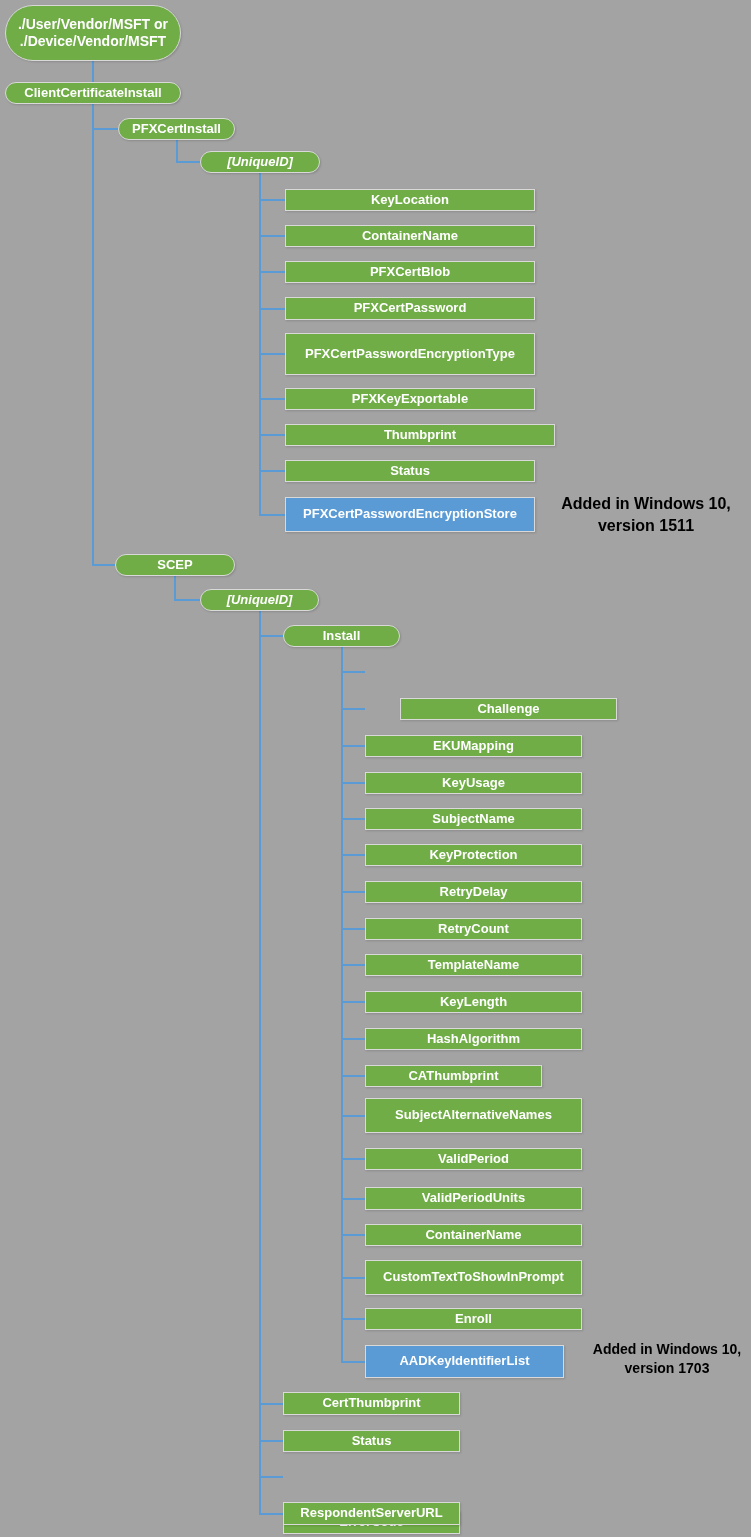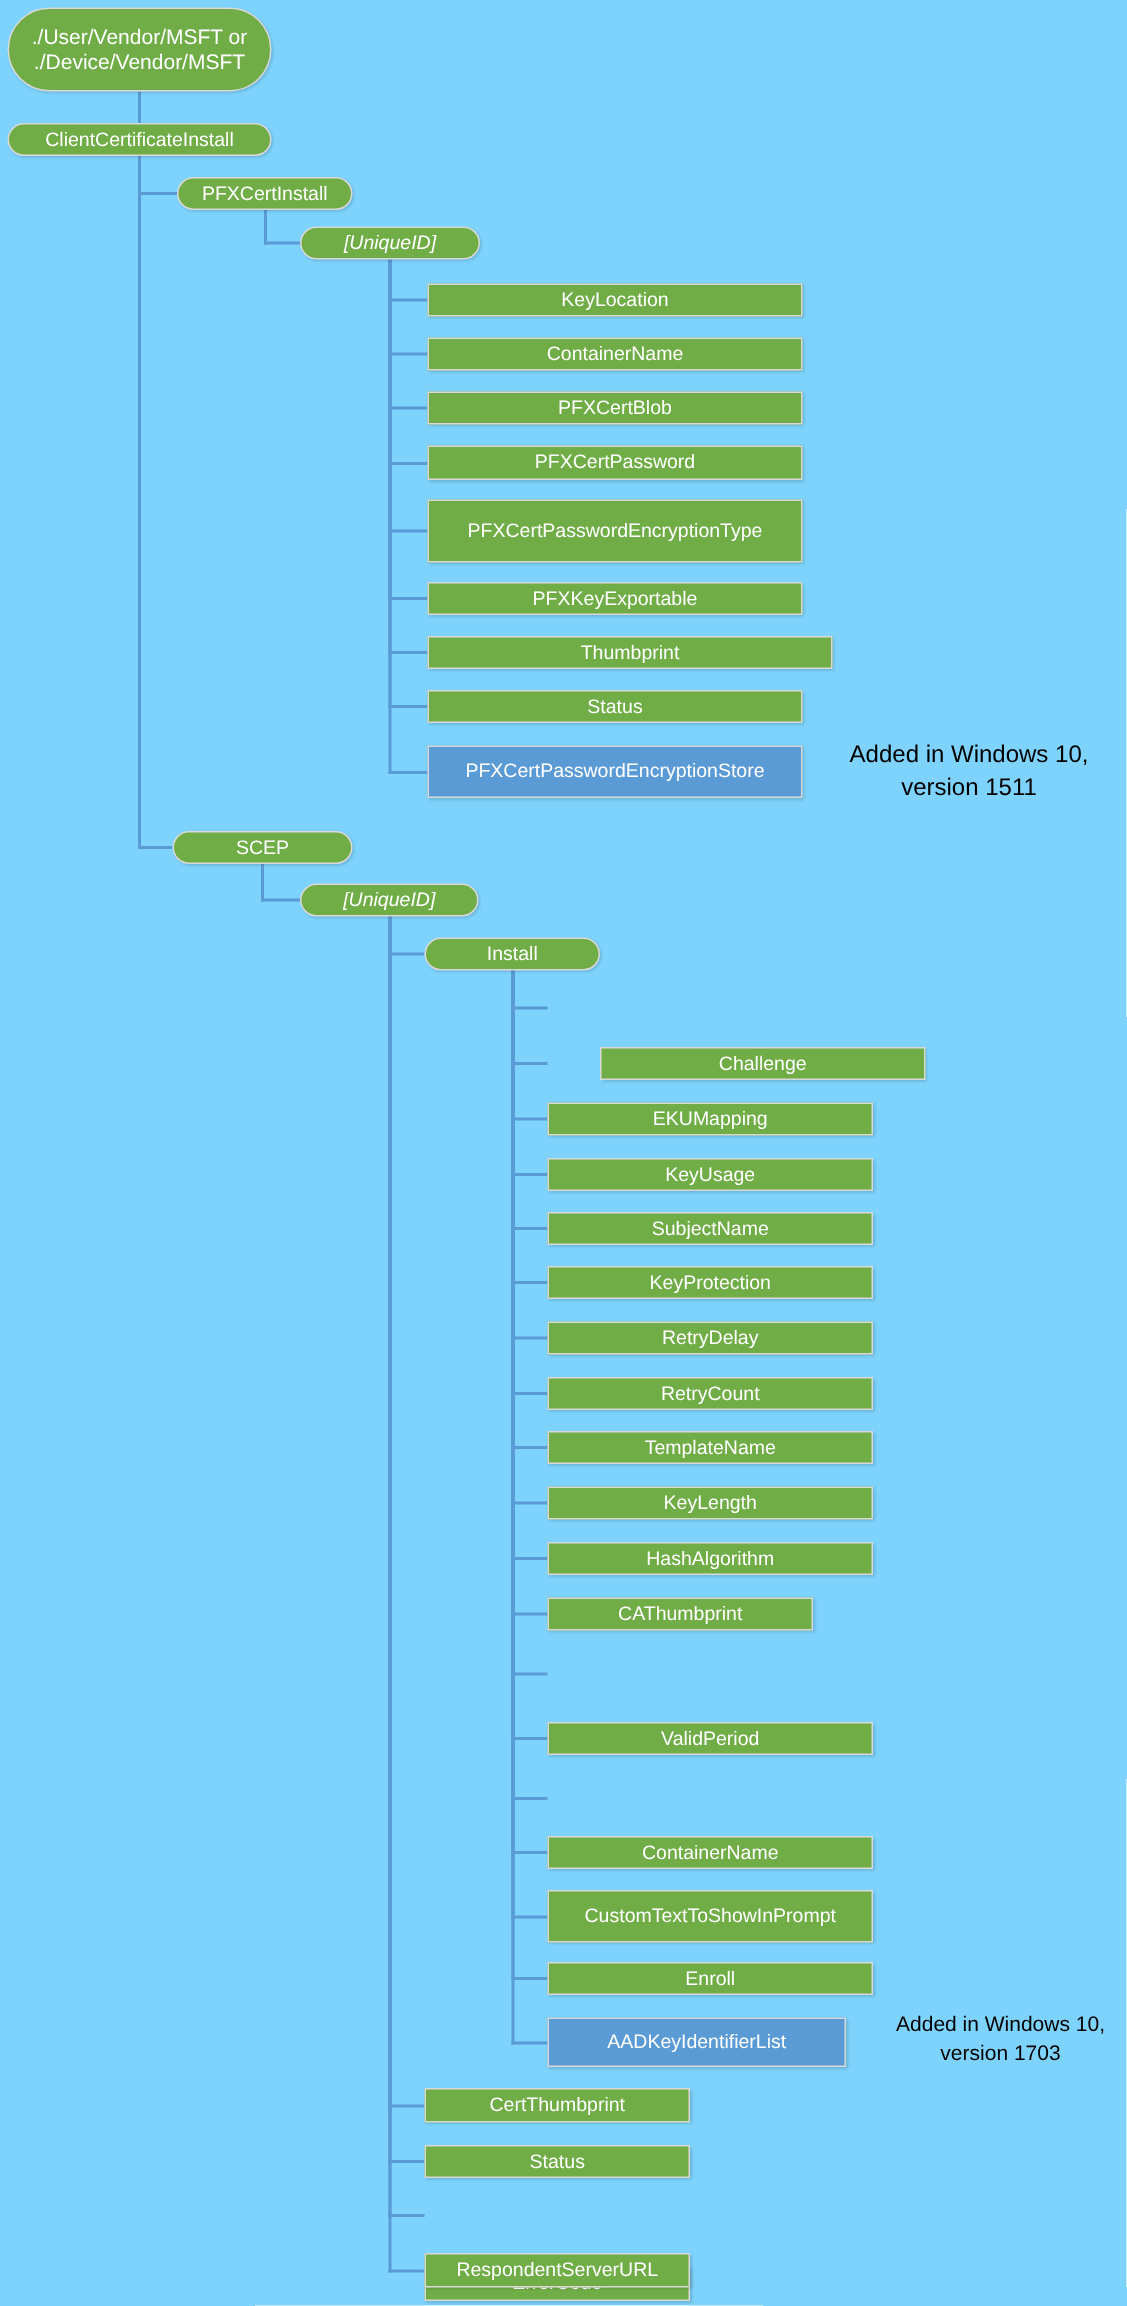--- a/index.html
+++ b/index.html
@@ -7,9 +7,10 @@
     position: relative;
     width: 751px;
     height: 1537px;
-    background: #7dd3fc;
+    background: #a3a3a3;
     font-family: "Liberation Sans", sans-serif;
     overflow: hidden;
+    font-weight: bold;
   }
   .node {
     position: absolute;

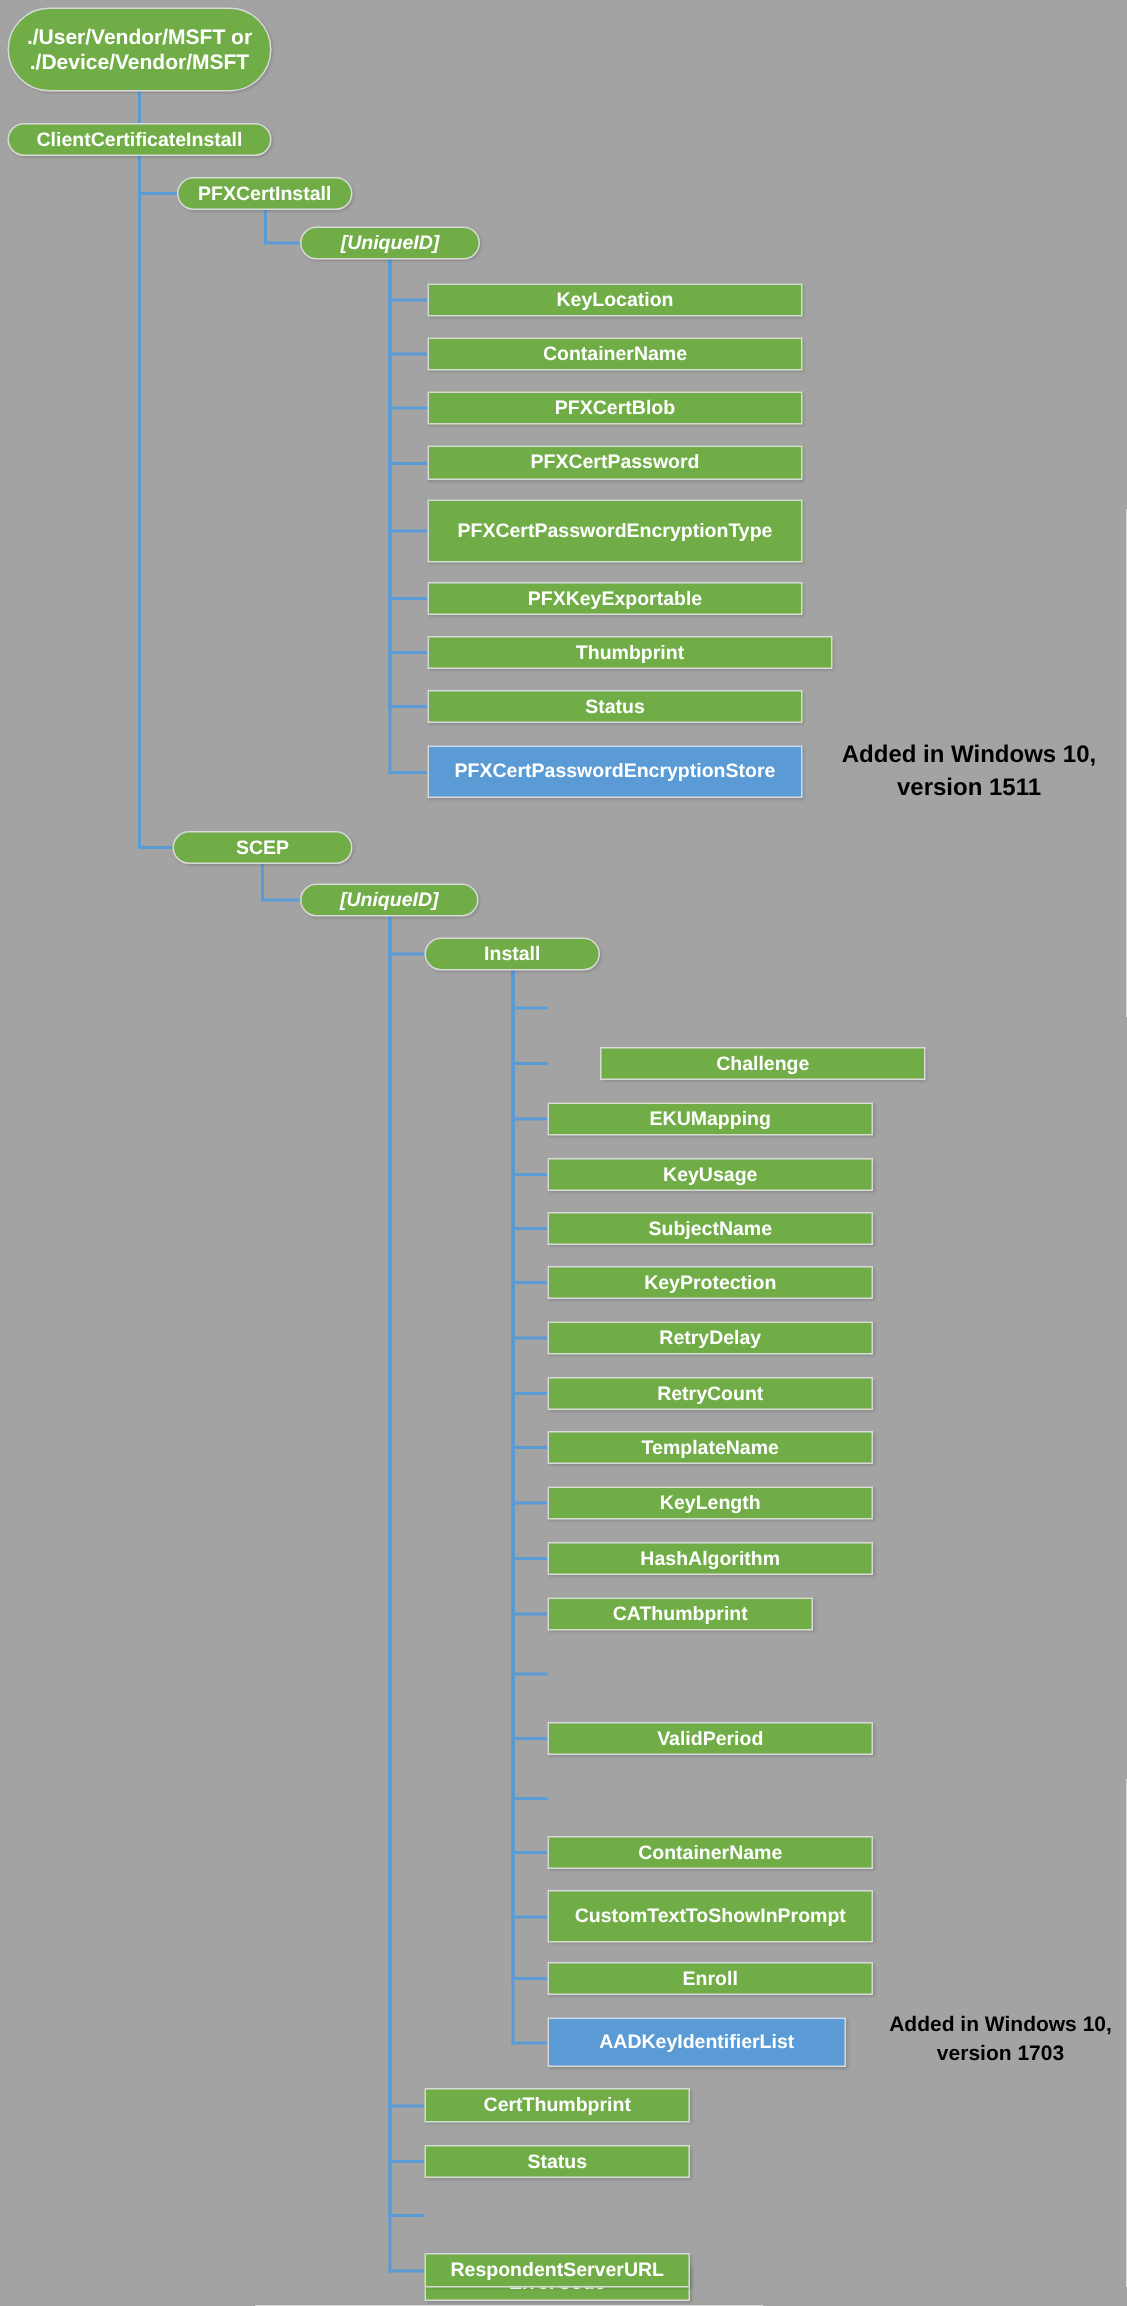--- a/index.html
+++ b/index.html
@@ -135,6 +135,7 @@
     <div class="node rect green" style="left: 365px; top: 1065px; width: 177px; height: 22px;">CAThumbprint</div>
     <div class="line" style="left: 341px; top: 647px; width: 2px; height: 470px;"></div>
     <div class="line" style="left: 341px; top: 1115px; width: 24px; height: 2px;"></div>
+    <div class="node rect green" style="left: 365px; top: 1098px; width: 217px; height: 35px;">SubjectAlternativeNames</div>
     <div class="line" style="left: 341px; top: 647px; width: 2px; height: 513px;"></div>
     <div class="line" style="left: 341px; top: 1158px; width: 24px; height: 2px;"></div>
     <div class="node rect green" style="left: 365px; top: 1148px; width: 217px; height: 22px;">ValidPeriod</div>

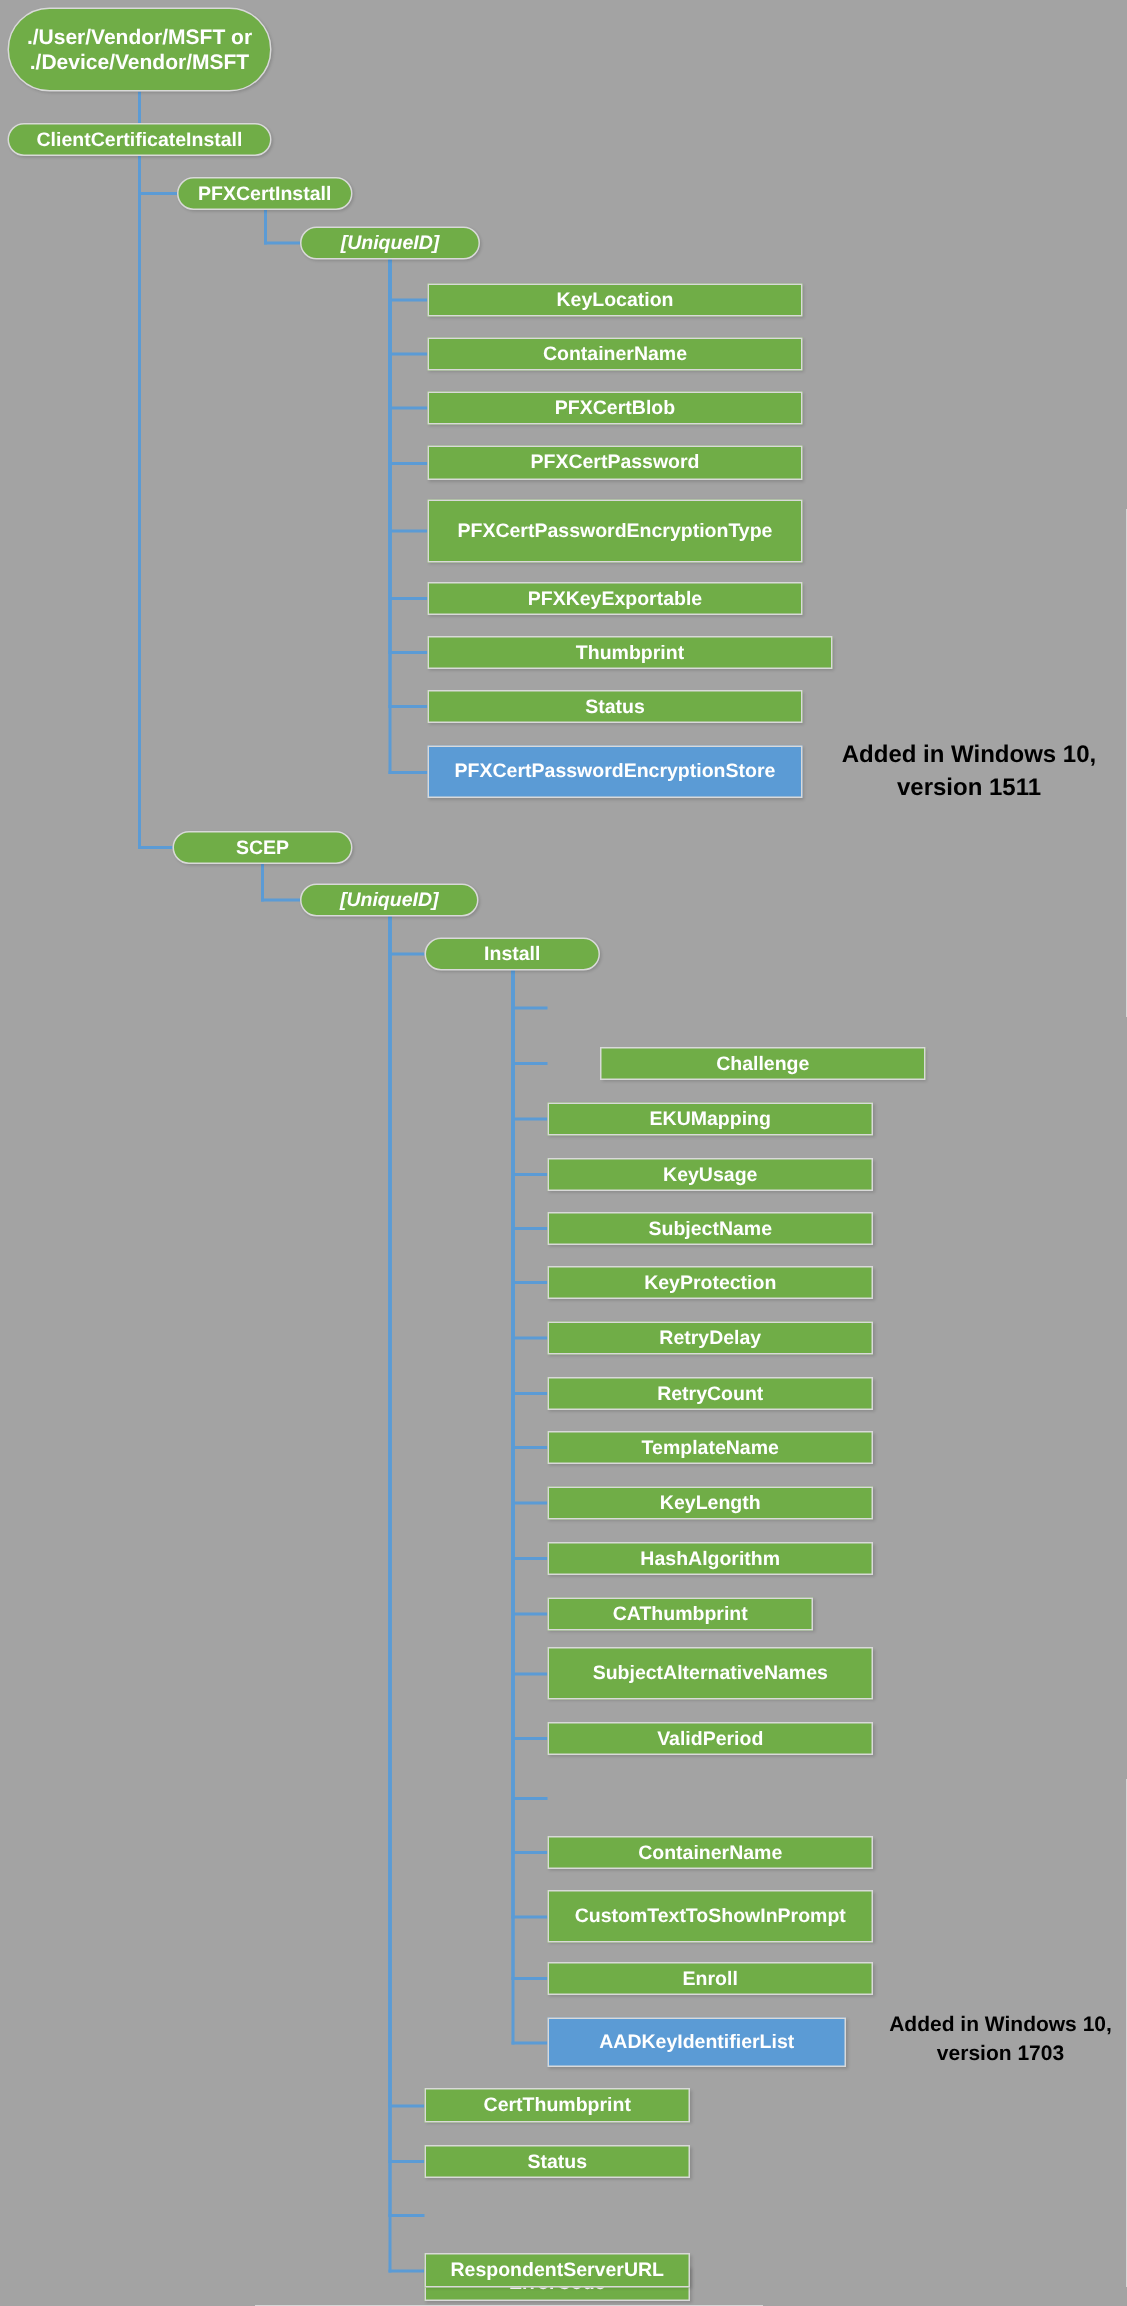--- a/index.html
+++ b/index.html
@@ -141,6 +141,7 @@
     <div class="node rect green" style="left: 365px; top: 1148px; width: 217px; height: 22px;">ValidPeriod</div>
     <div class="line" style="left: 341px; top: 647px; width: 2px; height: 553px;"></div>
     <div class="line" style="left: 341px; top: 1198px; width: 24px; height: 2px;"></div>
+    <div class="node rect green" style="left: 365px; top: 1187px; width: 217px; height: 23px;">ValidPeriodUnits</div>
     <div class="line" style="left: 341px; top: 647px; width: 2px; height: 589px;"></div>
     <div class="line" style="left: 341px; top: 1234px; width: 24px; height: 2px;"></div>
     <div class="node rect green" style="left: 365px; top: 1224px; width: 217px; height: 22px;">ContainerName</div>

